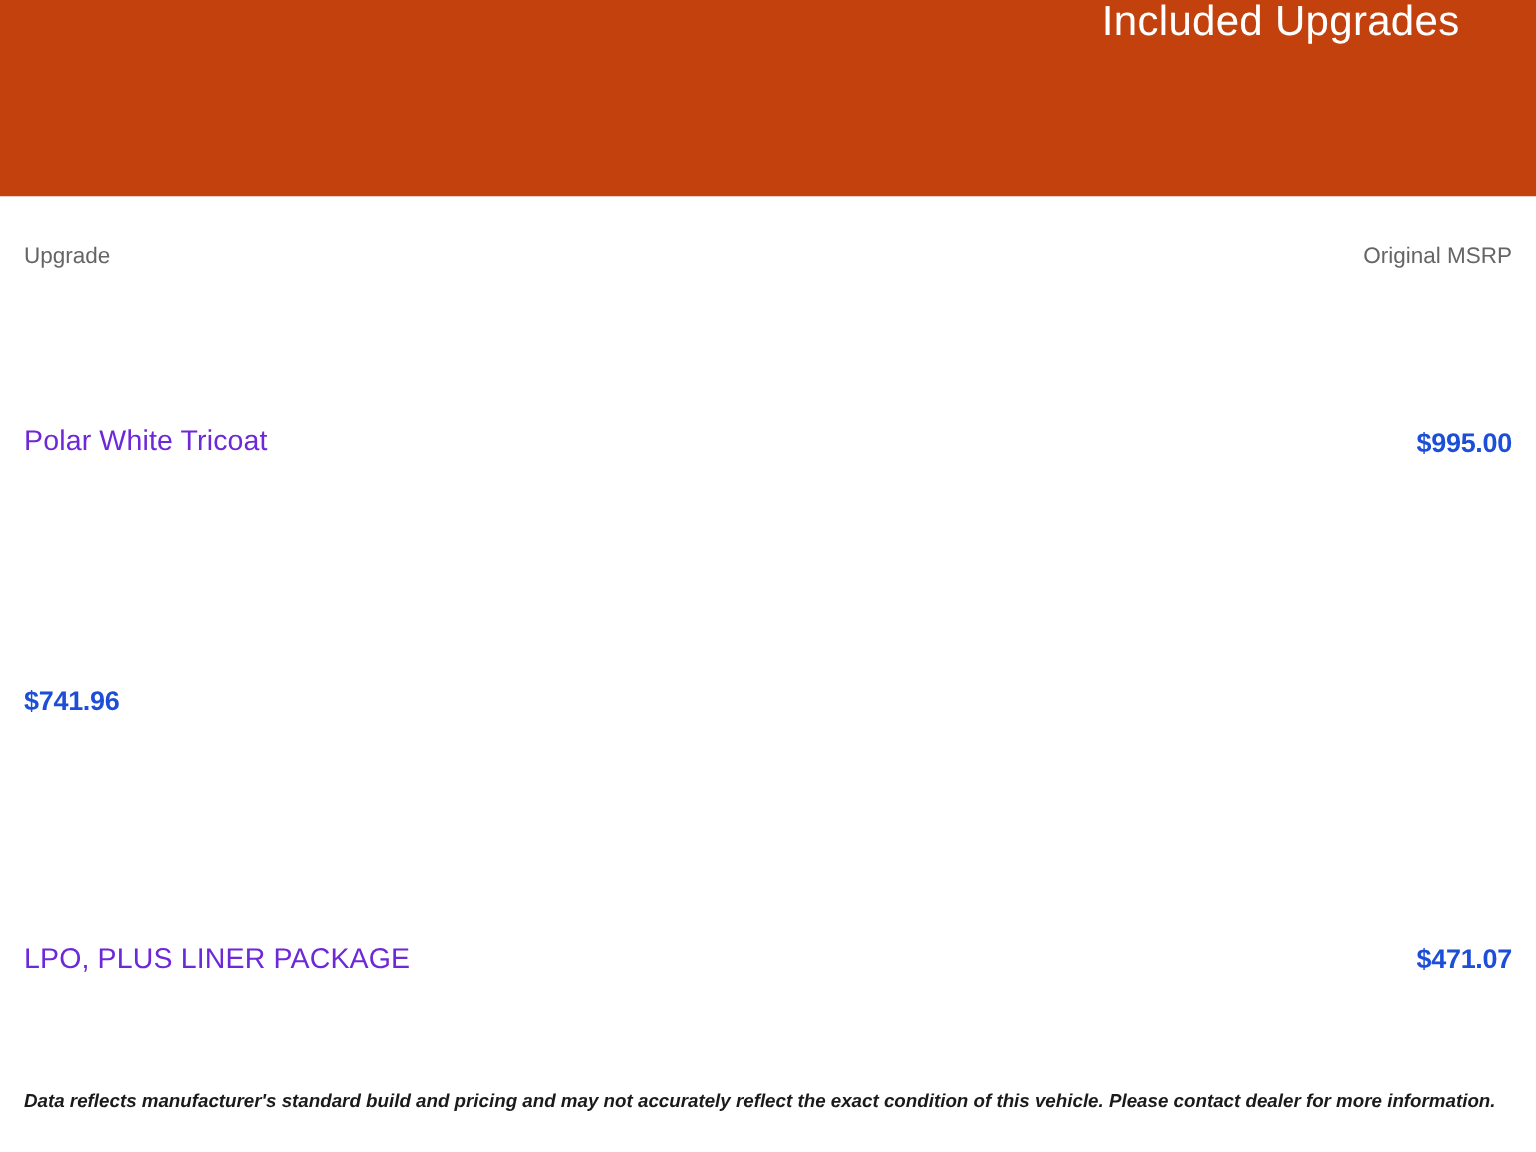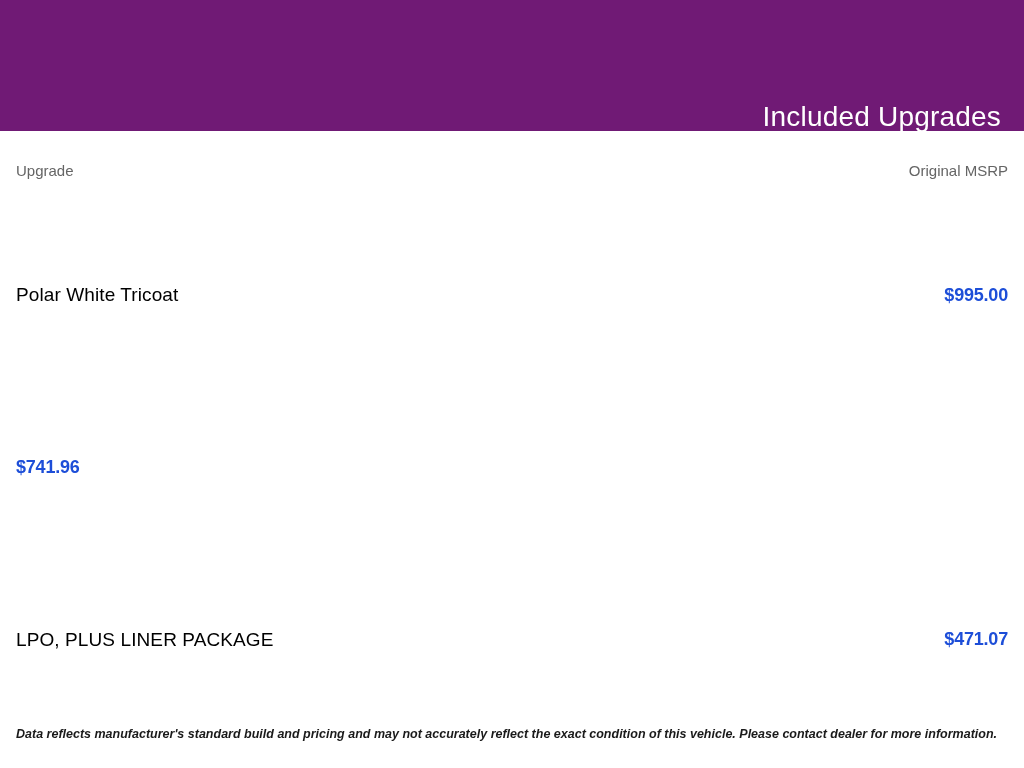--- a/index.html
+++ b/index.html
@@ -21,14 +21,14 @@
     flex-direction: column;
   }
   .header {
-    background: #701a75;
+    background: #c2410c;
     height: 131px;
     flex: 0 0 131px;
     display: flex;
-    align-items: flex-end;
+    align-items: flex-start;
     justify-content: flex-end;
     box-sizing: border-box;
-    padding-right: 23px;
+    padding-right: 51px;
   }
   .header-title {
     color: #ffffff;

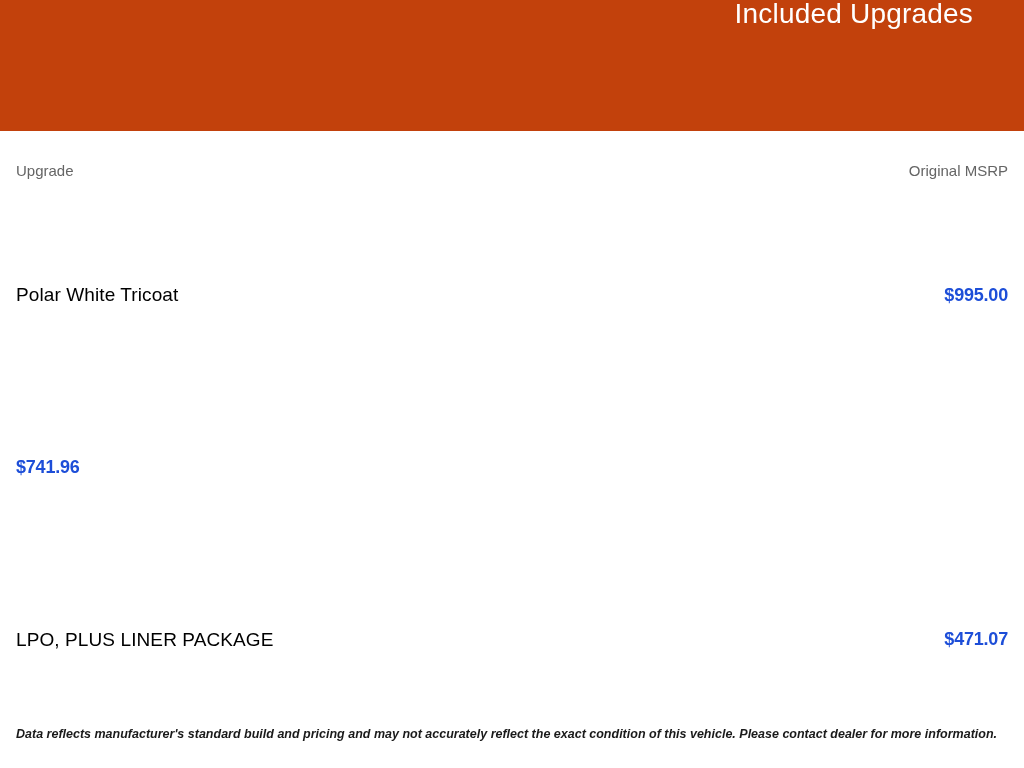--- a/index.html
+++ b/index.html
@@ -72,7 +72,7 @@
     justify-content: space-between;
   }
   .row-name {
-    color: #000000;
+    color: #6d28d9;
     font-size: 19px;
     font-weight: 400;
     letter-spacing: 0.1px;

